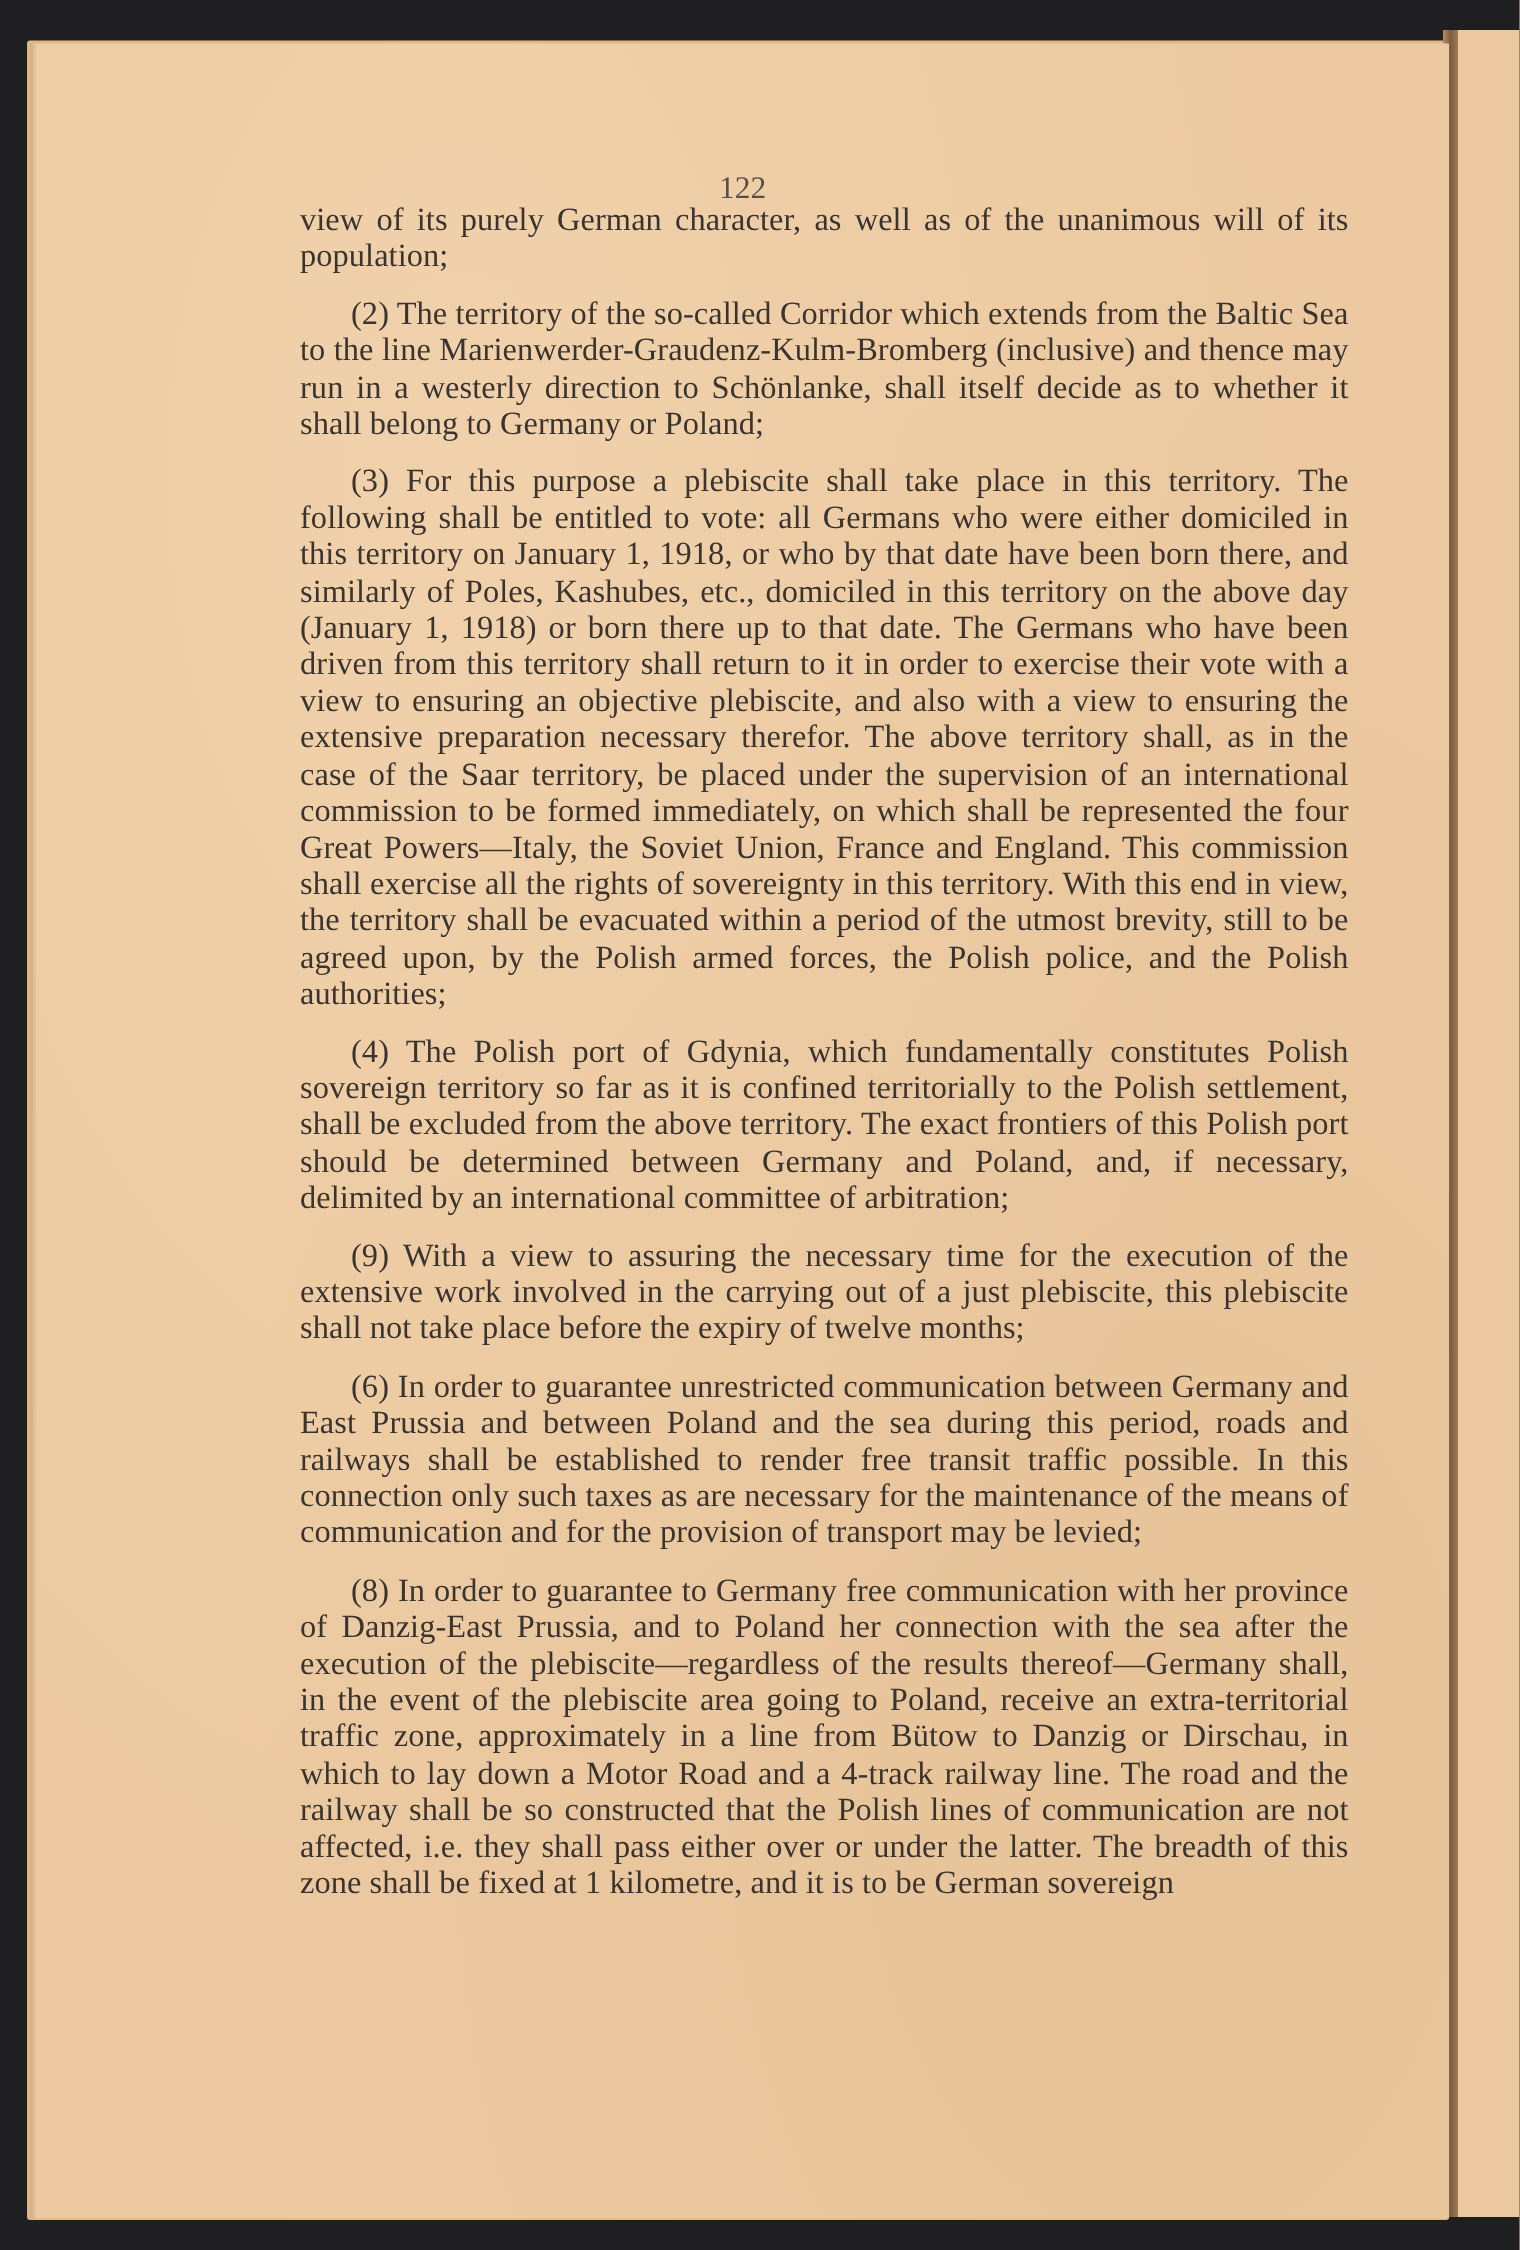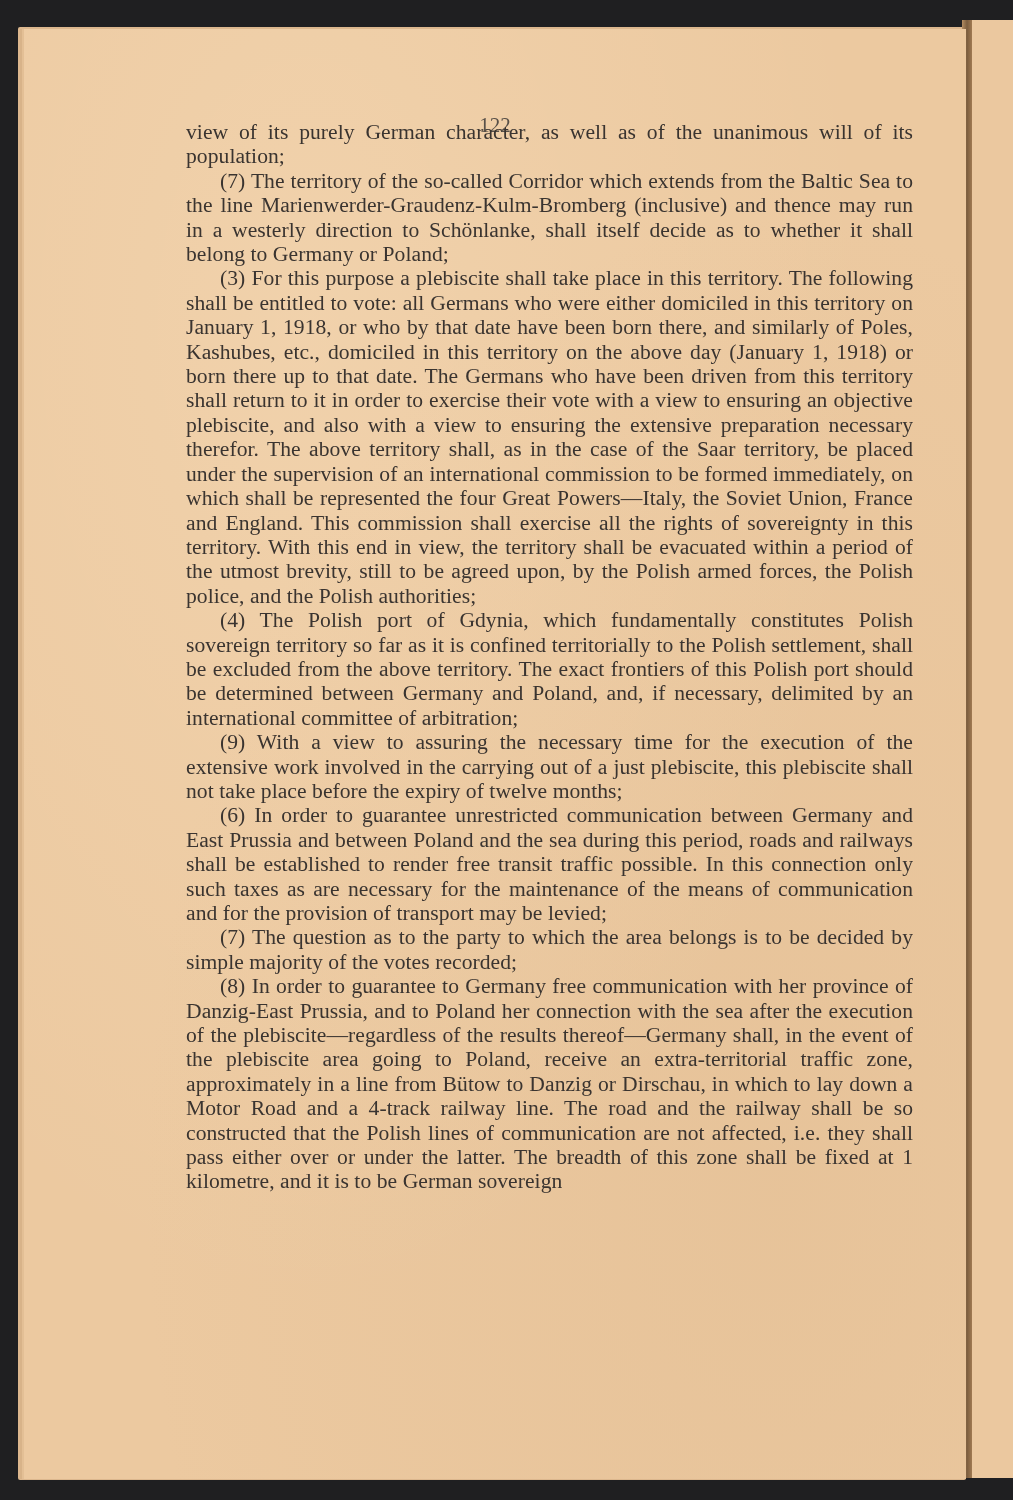--- a/index.html
+++ b/index.html
@@ -79,7 +79,7 @@
       letter-spacing: 0.05px;
     }
     .text-block p {
-      margin: 0;
+      margin: 14px;
     }
     .text-block p.indent {
       text-indent: 34px;

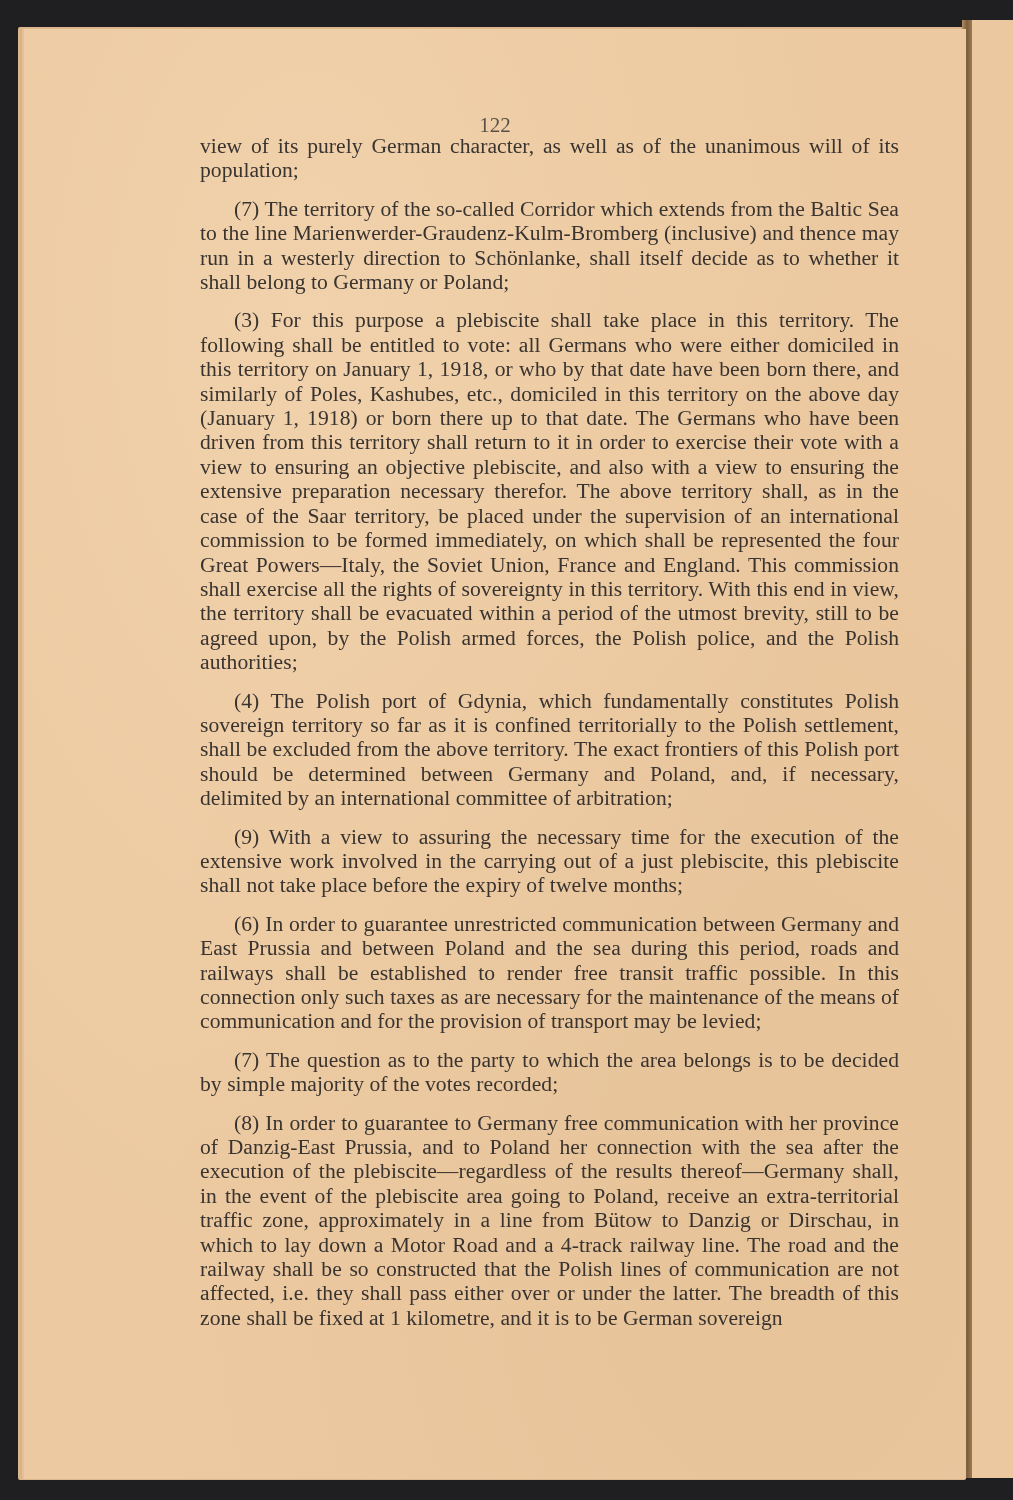--- a/index.html
+++ b/index.html
@@ -98,7 +98,7 @@
 
 <div class="text-block">
   <p>view of its purely German character, as well as of the unanimous will of its population;</p>
-  <p class="indent">(7) The territory of the so-called Corridor which extends from the Baltic Sea to the line Marienwerder-Graudenz-Kulm-Bromberg (inclusive) and thence may run in a westerly direction to Schönlanke, shall itself decide as to whether it shall belong to Germany or Poland;</p>
+  <p class="indent">(2) The territory of the so-called Corridor which extends from the Baltic Sea to the line Marienwerder-Graudenz-Kulm-Bromberg (inclusive) and thence may run in a westerly direction to Schönlanke, shall itself decide as to whether it shall belong to Germany or Poland;</p>
   <p class="indent">(3) For this purpose a plebiscite shall take place in this territory. The following shall be entitled to vote: all Germans who were either domiciled in this territory on January 1, 1918, or who by that date have been born there, and similarly of Poles, Kashubes, etc., domiciled in this territory on the above day (January 1, 1918) or born there up to that date. The Germans who have been driven from this territory shall return to it in order to exercise their vote with a view to ensuring an objective plebiscite, and also with a view to ensuring the extensive preparation necessary therefor. The above territory shall, as in the case of the Saar territory, be placed under the supervision of an international commission to be formed immediately, on which shall be represented the four Great Powers—Italy, the Soviet Union, France and England. This commission shall exercise all the rights of sovereignty in this territory. With this end in view, the territory shall be evacuated within a period of the utmost brevity, still to be agreed upon, by the Polish armed forces, the Polish police, and the Polish authorities;</p>
   <p class="indent">(4) The Polish port of Gdynia, which fundamentally constitutes Polish sovereign territory so far as it is confined territorially to the Polish settlement, shall be excluded from the above territory. The exact frontiers of this Polish port should be determined between Germany and Poland, and, if necessary, delimited by an international committee of arbitration;</p>
   <p class="indent">(9) With a view to assuring the necessary time for the execution of the extensive work involved in the carrying out of a just plebiscite, this plebiscite shall not take place before the expiry of twelve months;</p>

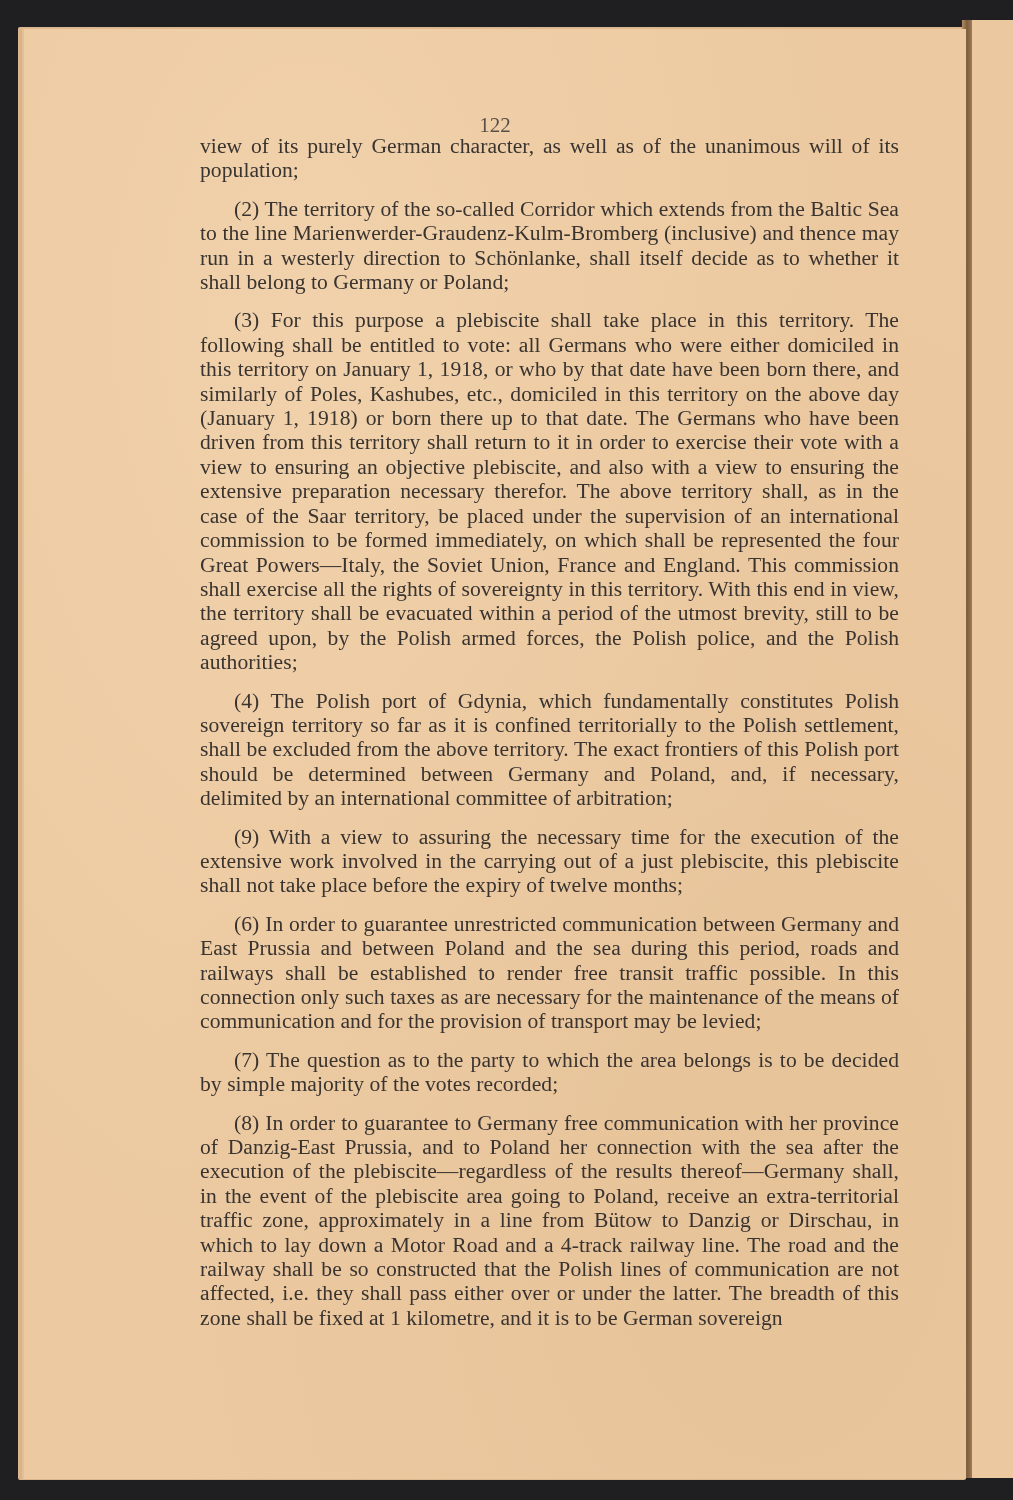--- a/index.html
+++ b/index.html
@@ -103,7 +103,6 @@
   <p class="indent">(4) The Polish port of Gdynia, which fundamentally constitutes Polish sovereign territory so far as it is confined territorially to the Polish settlement, shall be excluded from the above territory. The exact frontiers of this Polish port should be determined between Germany and Poland, and, if necessary, delimited by an international committee of arbitration;</p>
   <p class="indent">(9) With a view to assuring the necessary time for the execution of the extensive work involved in the carrying out of a just plebiscite, this plebiscite shall not take place before the expiry of twelve months;</p>
   <p class="indent">(6) In order to guarantee unrestricted communication between Germany and East Prussia and between Poland and the sea during this period, roads and railways shall be established to render free transit traffic possible. In this connection only such taxes as are necessary for the maintenance of the means of communication and for the provision of transport may be levied;</p>
-  <p class="indent">(7) The question as to the party to which the area belongs is to be decided by simple majority of the votes recorded;</p>
   <p class="indent">(8) In order to guarantee to Germany free communication with her province of Danzig-East Prussia, and to Poland her connection with the sea after the execution of the plebiscite—regardless of the results thereof—Germany shall, in the event of the plebiscite area going to Poland, receive an extra-territorial traffic zone, approximately in a line from Bütow to Danzig or Dirschau, in which to lay down a Motor Road and a 4-track railway line. The road and the railway shall be so constructed that the Polish lines of communication are not affected, i.e. they shall pass either over or under the latter. The breadth of this zone shall be fixed at 1 kilometre, and it is to be German sovereign</p>
 </div>
 

